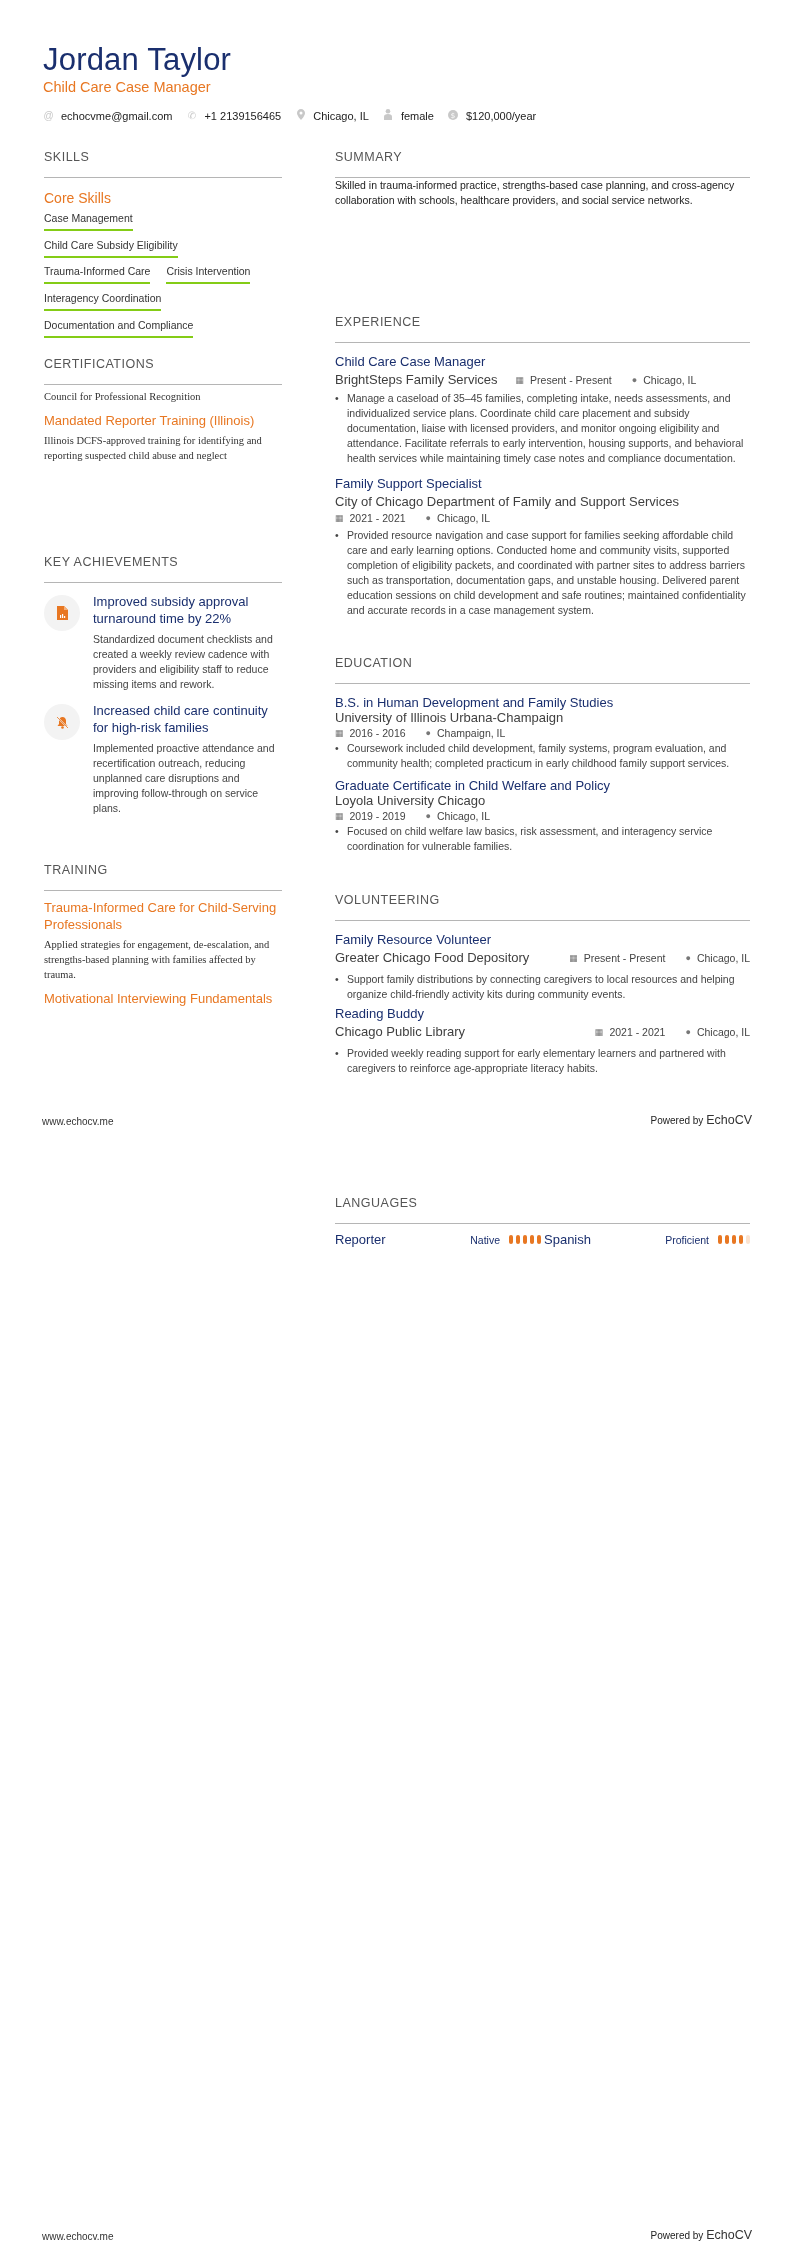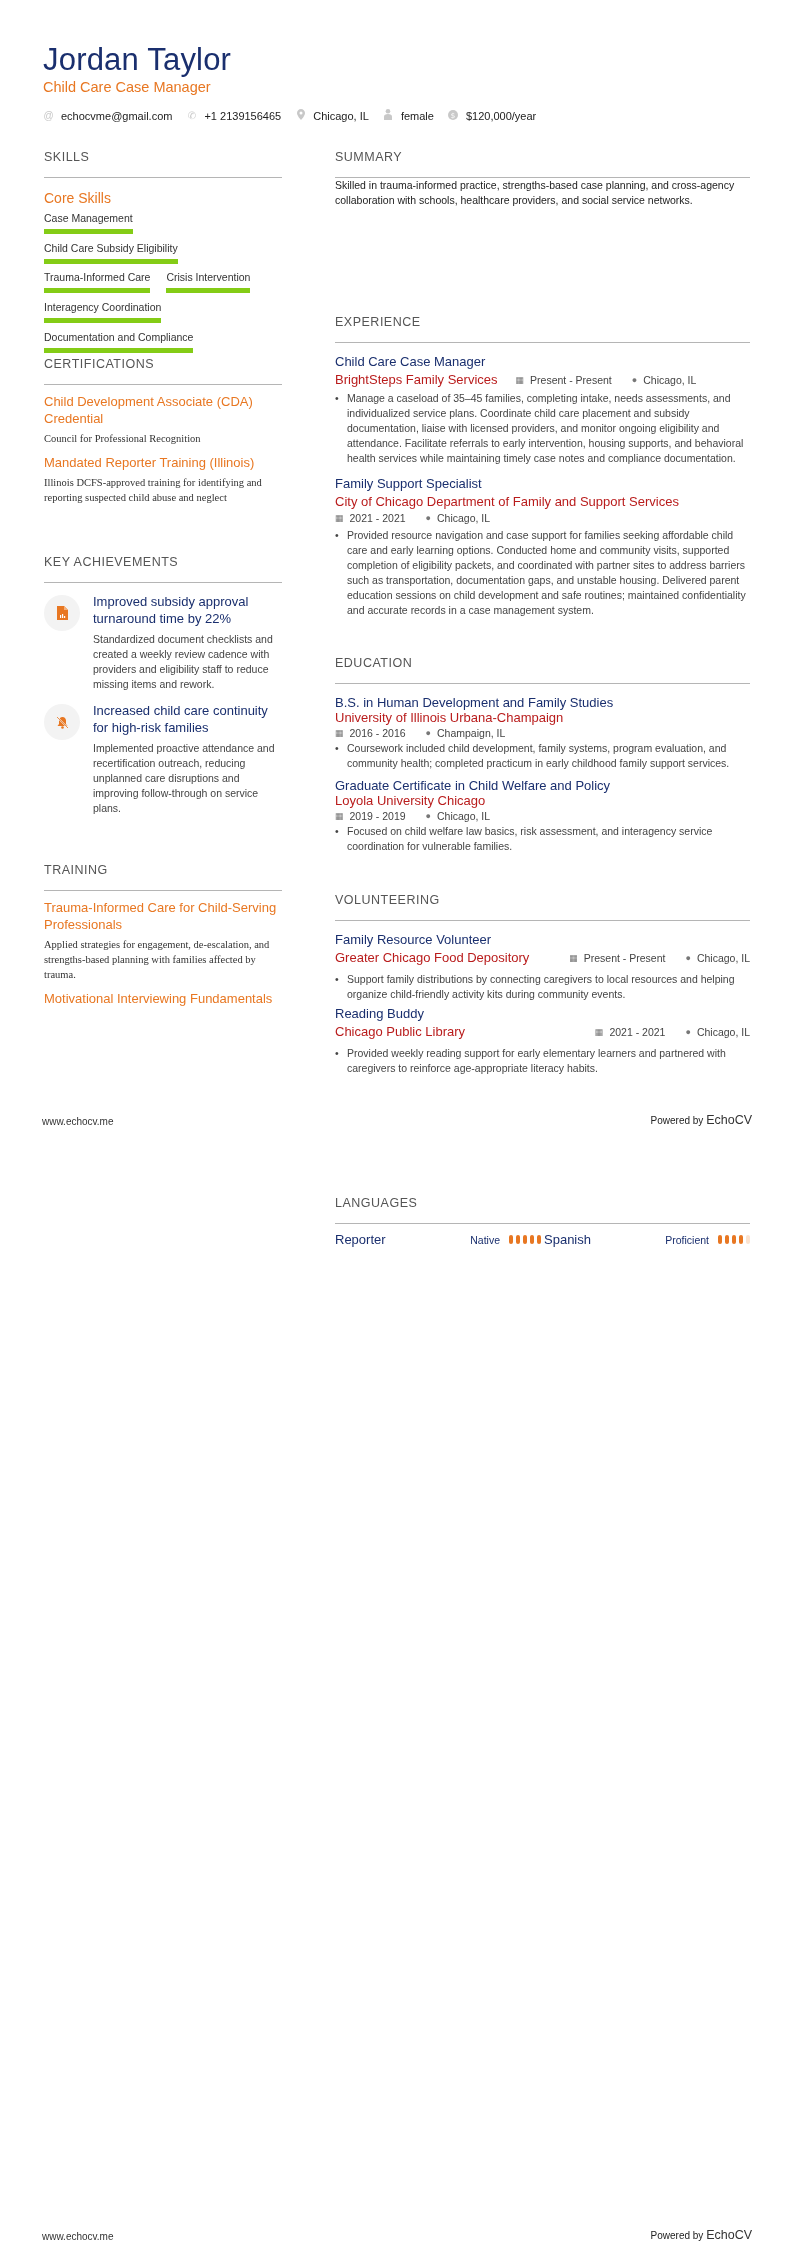--- a/index.html
+++ b/index.html
@@ -24,7 +24,7 @@
 
   .core-title { font-size: 14px; color: #e87722; font-family: "Liberation Sans", sans-serif; margin-top: 12px; }
   .skills { display: flex; flex-wrap: wrap; margin-top: 3px; }
-  .skill { font-size: 10.5px; color: #333; padding: 4px 0 5px 0; border-bottom: 5px solid #84cc16; margin-right: 16px; margin-bottom: 3px; font-family: "Liberation Sans", sans-serif; }
+  .skill { font-size: 10.5px; color: #333; padding: 4px 0 5px 0; border-bottom: 2px solid #84cc16; margin-right: 16px; margin-bottom: 3px; font-family: "Liberation Sans", sans-serif; }
 
   .cert-title { font-size: 13px; color: #e87722; line-height: 17px; margin-top: 8px; font-family: "Liberation Sans", sans-serif; }
   .cert-sub { font-size: 10.5px; color: #333; line-height: 15px; margin-top: 4px; font-family: Liberation Serif, serif; }

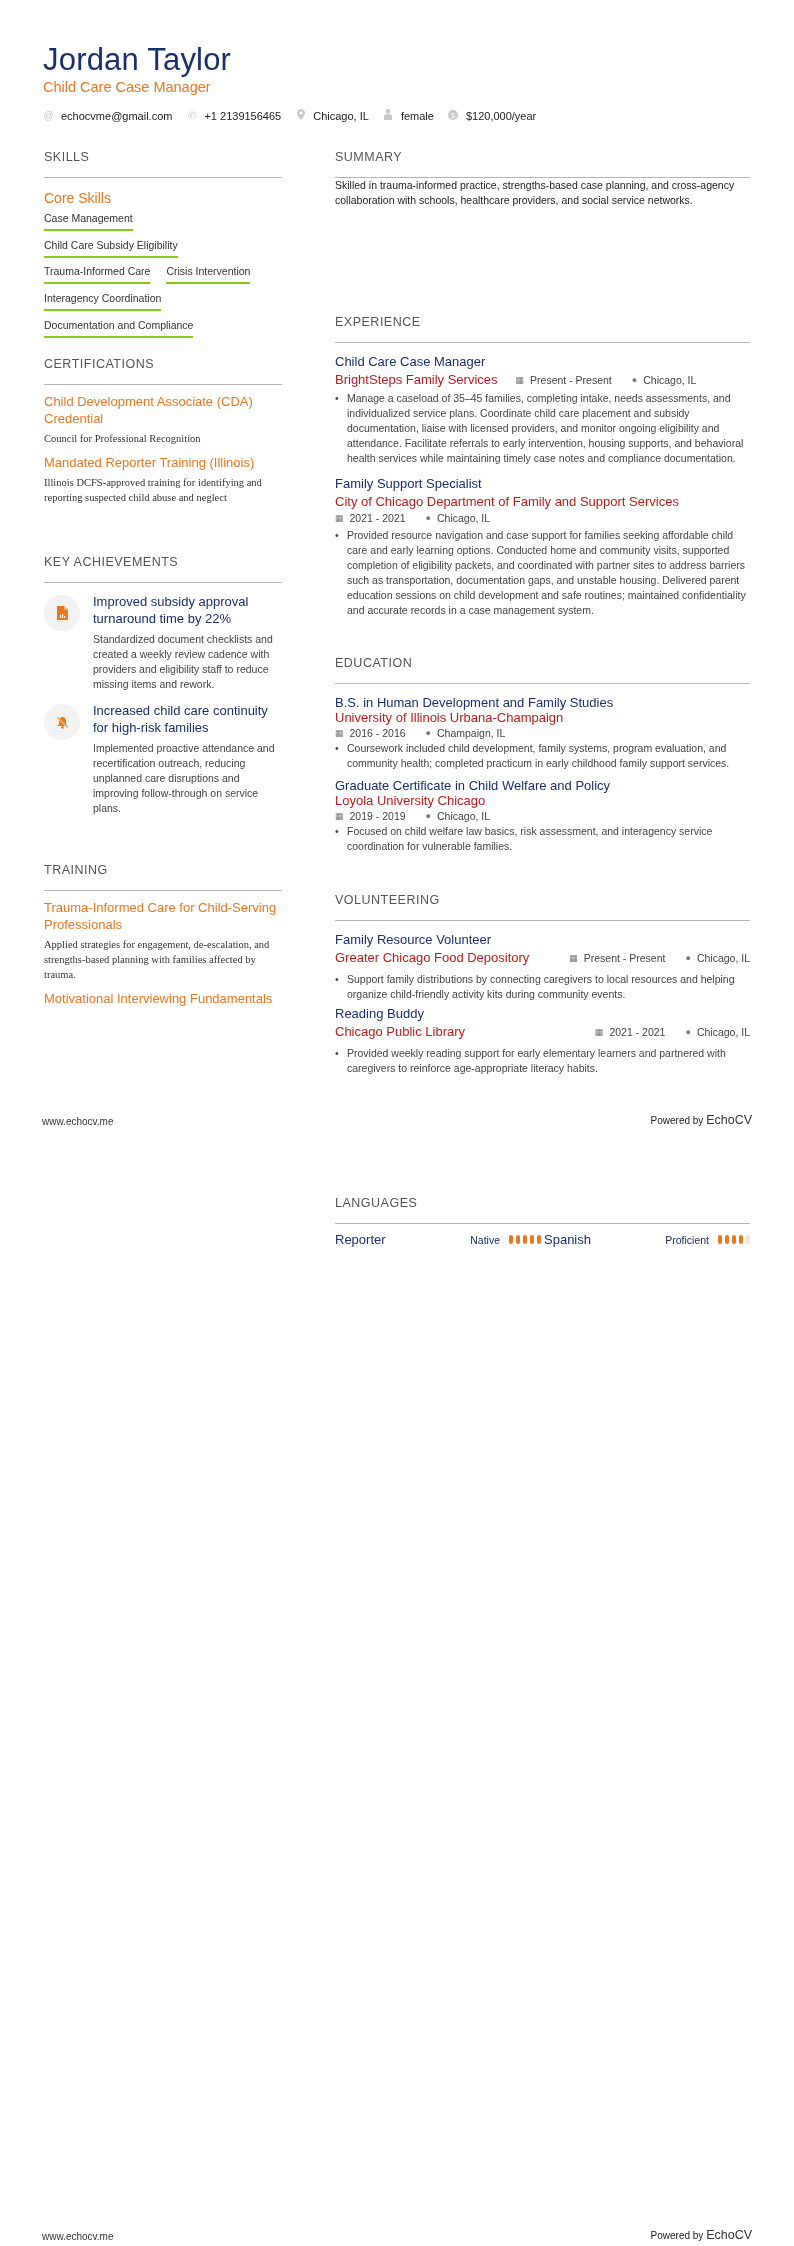--- a/index.html
+++ b/index.html
@@ -38,7 +38,7 @@
   
   .summary p { font-size: 10.5px; color: #222; line-height: 15px; font-family: "Liberation Sans", sans-serif; }
   .role { font-size: 13px; color: #1a2f6e; font-family: "Liberation Sans", sans-serif; }
-  .org { font-size: 13px; color: #b91c1c; font-family: "Liberation Sans", sans-serif; }
+  .org { font-size: 13px; color: #404040; font-family: "Liberation Sans", sans-serif; }
   .row { display: flex; align-items: center; }
   .meta { display: flex; align-items: center; font-size: 10.5px; color: #444; font-family: "Liberation Sans", sans-serif; }
   .meta .mi { color: #777; font-size: 9px; margin-right: 6px; }

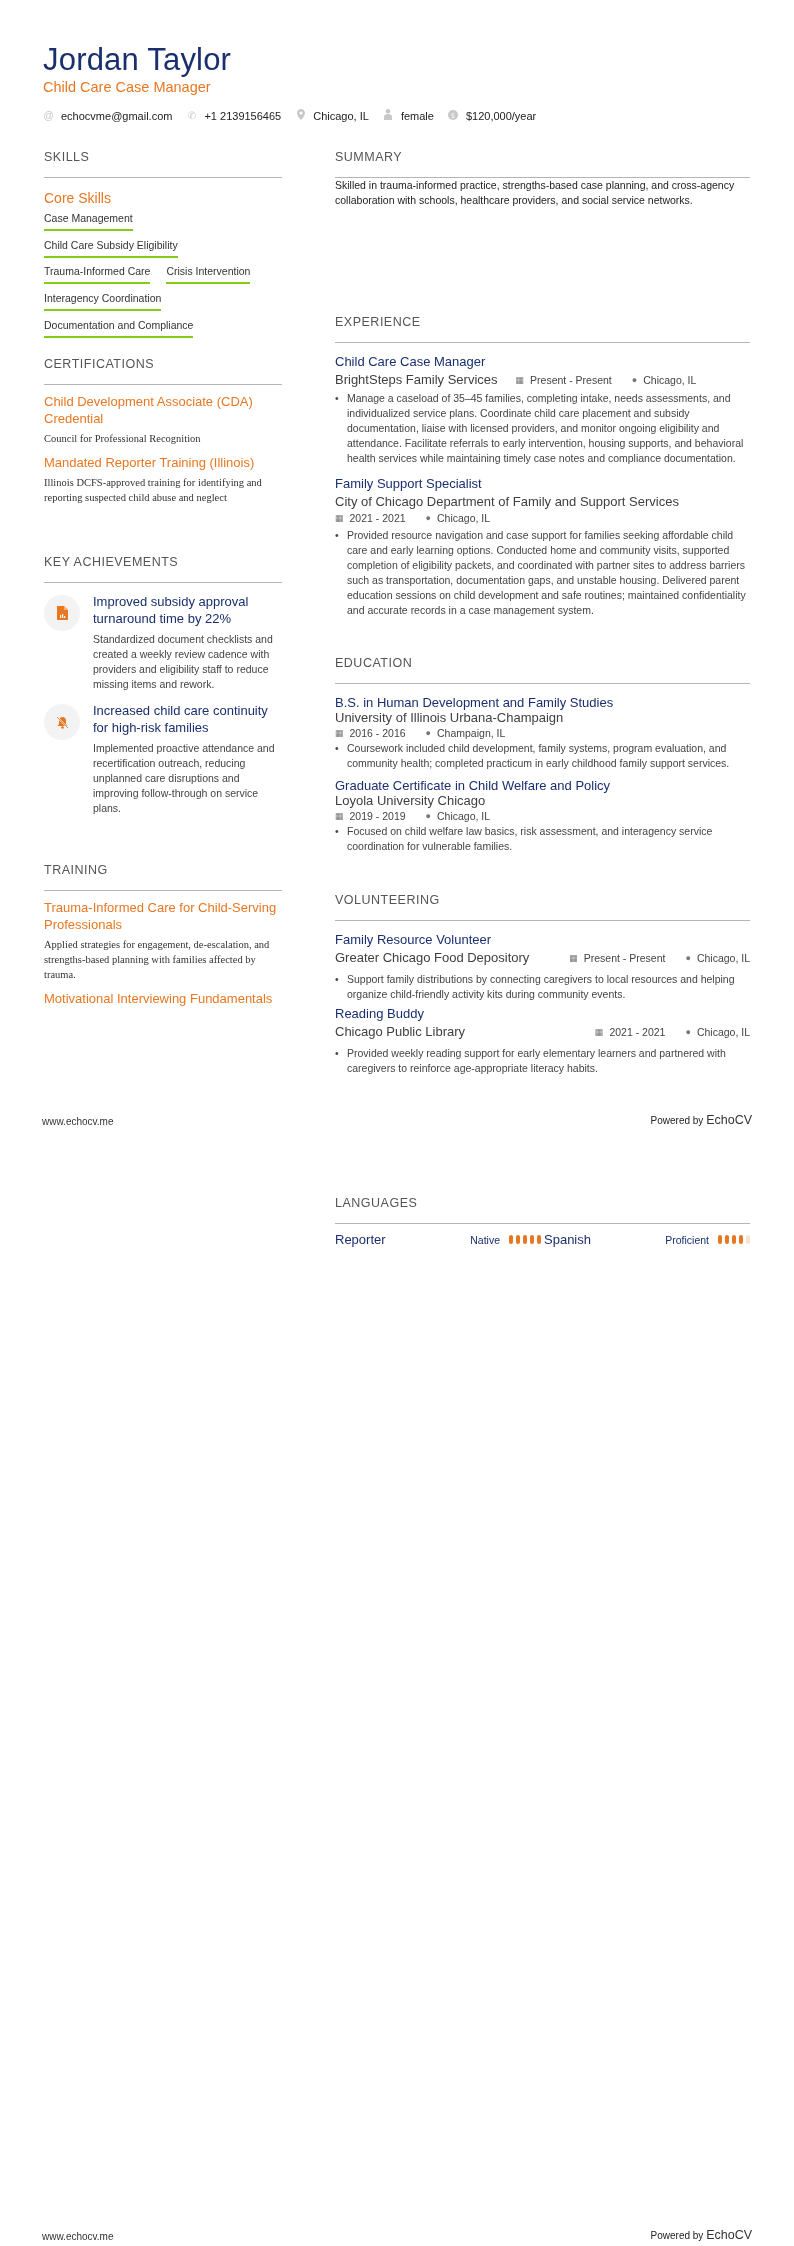--- a/index.html
+++ b/index.html
@@ -123,7 +123,6 @@
 
   <div class="left" style="top:357px;">
     <div class="sec-title">CERTIFICATIONS</div>
-    <div class="cert-title">Child Development Associate (CDA) Credential</div>
     <div class="cert-sub">Council for Professional Recognition</div>
     <div class="cert-title">Mandated Reporter Training (Illinois)</div>
     <div class="cert-sub">Illinois DCFS-approved training for identifying and reporting suspected child abuse and neglect</div>

